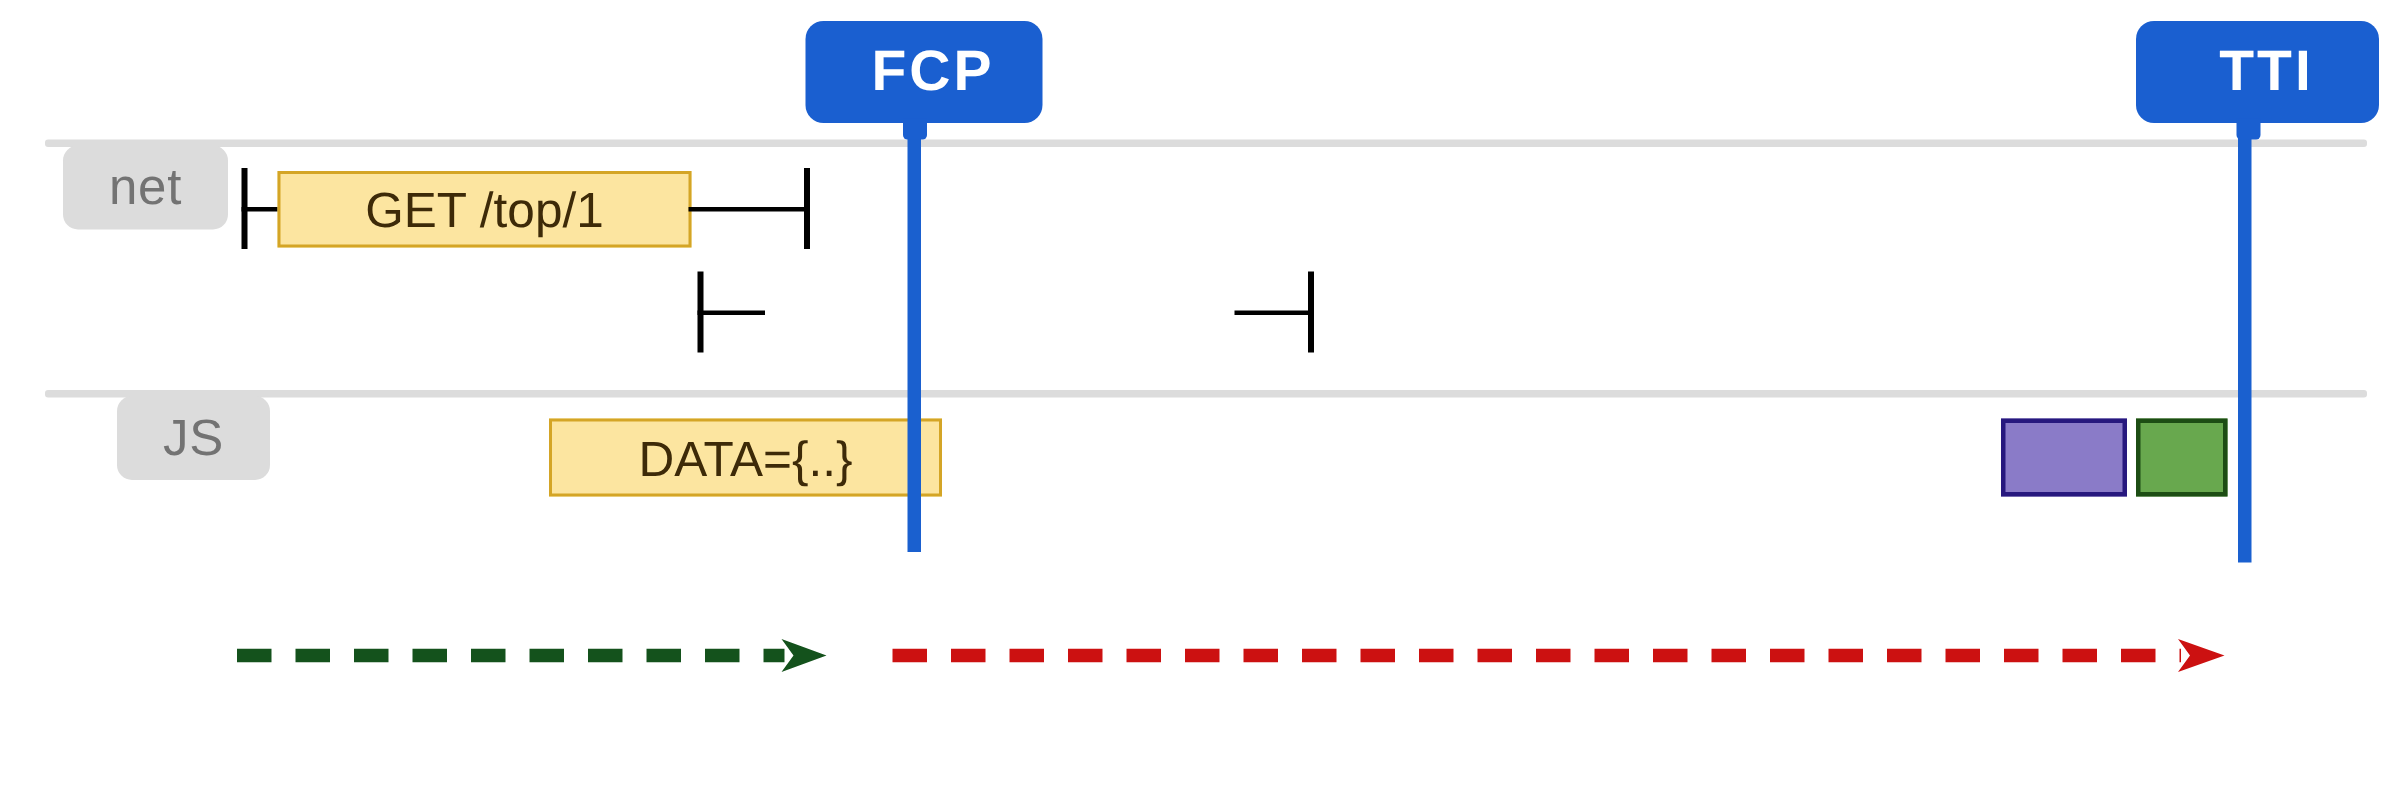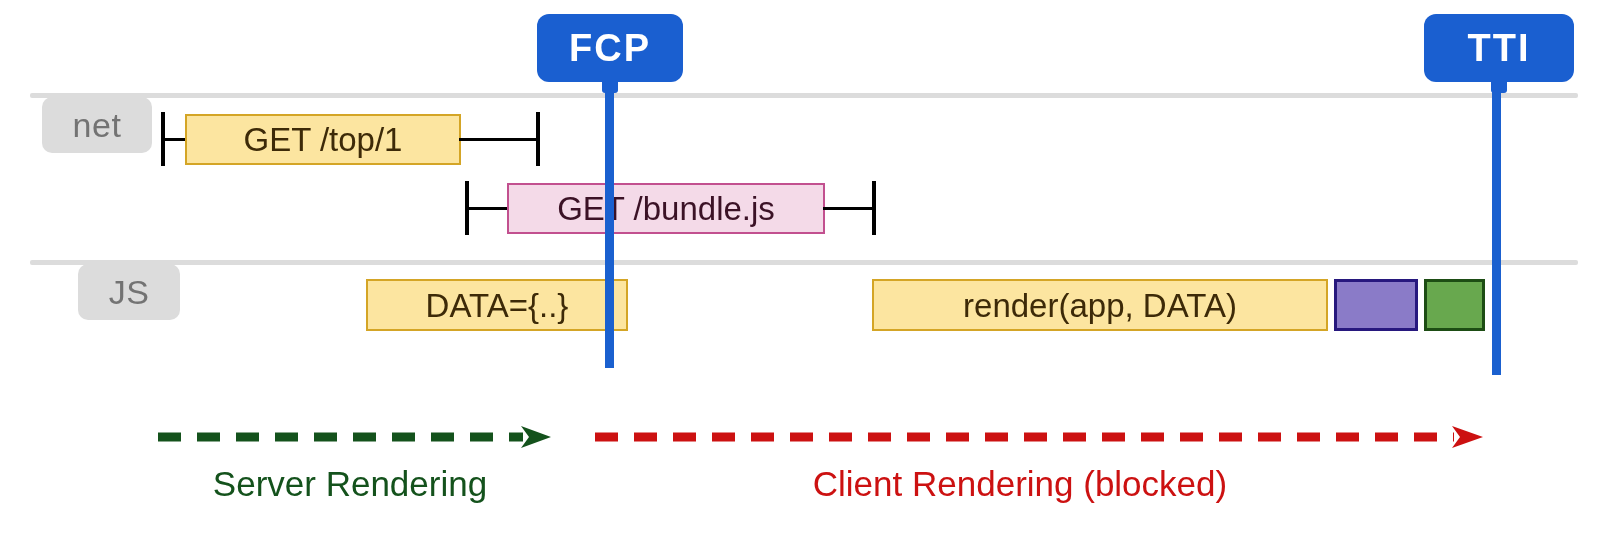--- a/index.html
+++ b/index.html
@@ -59,6 +59,7 @@
     display: flex;
     align-items: center;
     justify-content: center;
+    padding-left: 12px;
   }
   .marker-badge .tail {
     position: absolute;

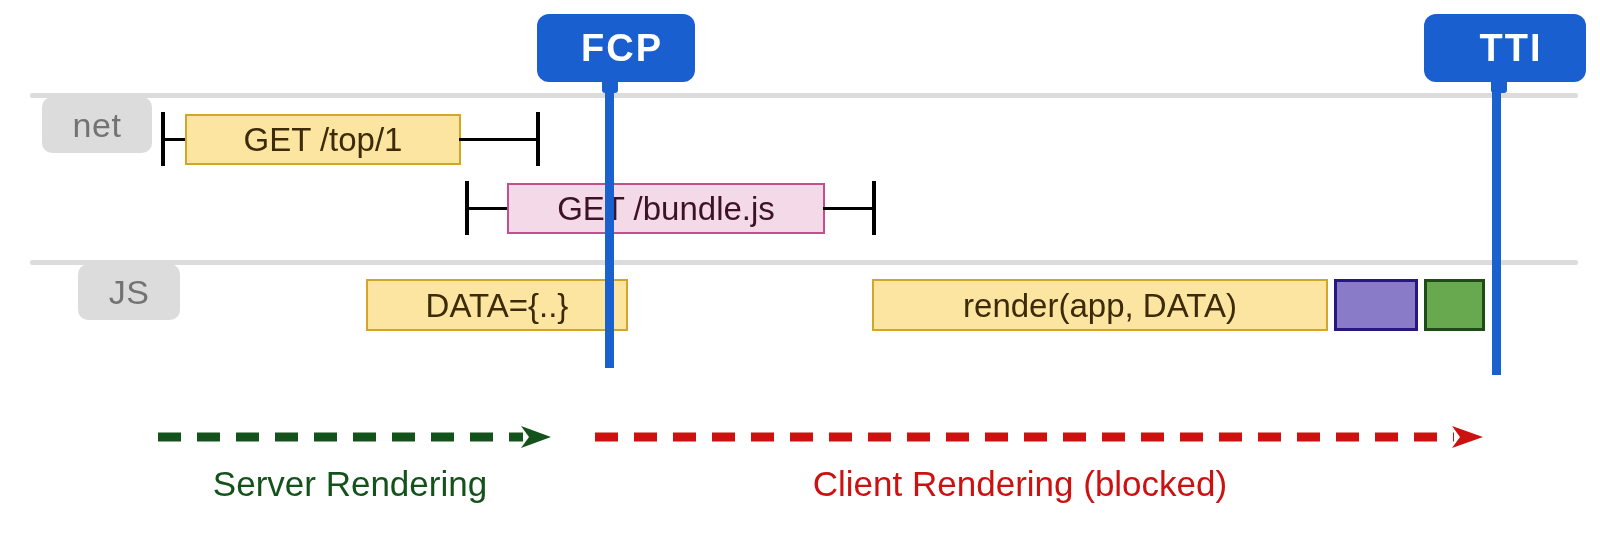--- a/index.html
+++ b/index.html
@@ -152,9 +152,6 @@
 
   <div class="whisker-cap" style="left:465px; top:181px; height:54px;"></div>
   <div class="whisker-stem" style="left:465px; top:207px; width:45px;"></div>
-  <div class="bar pink" style="left:507px; top:183px; width:318px; height:51px;">
-    <span>GET /bundle.js</span>
-  </div>
   <div class="whisker-stem" style="left:823px; top:207px; width:52px;"></div>
   <div class="whisker-cap" style="left:872px; top:181px; height:54px;"></div>
 

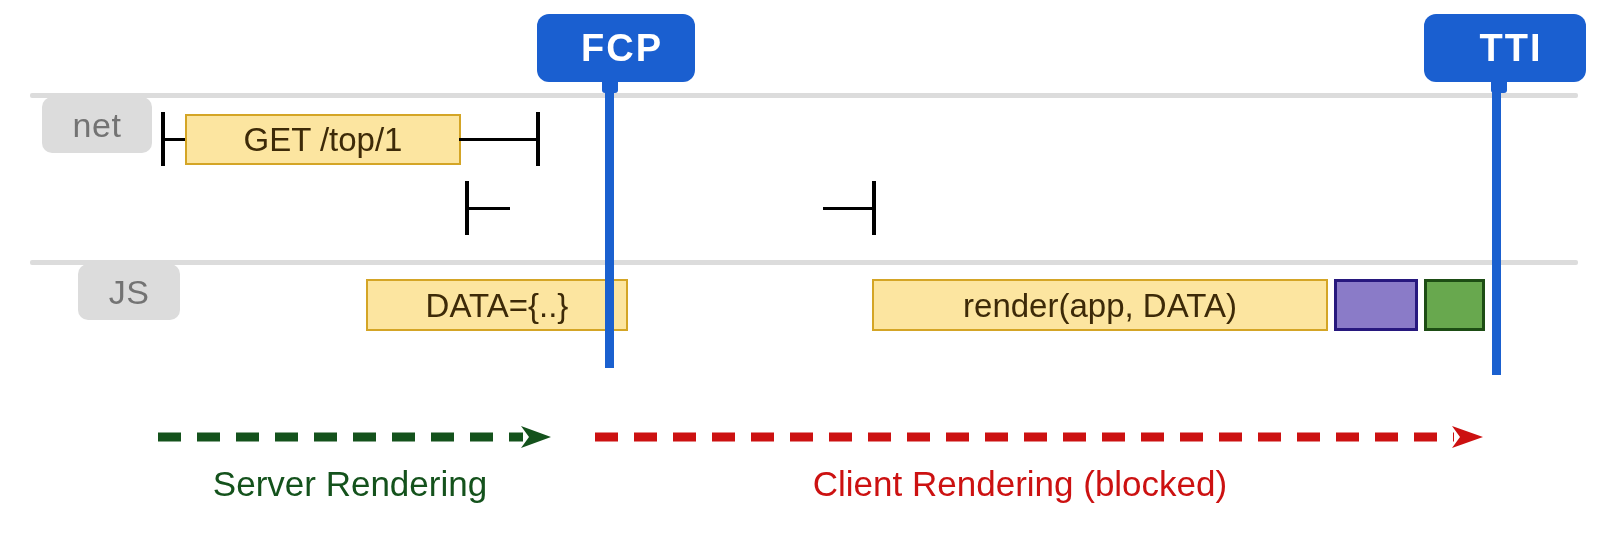--- a/index.html
+++ b/index.html
@@ -159,9 +159,6 @@
     <span>DATA={..}</span>
   </div>
 
-  <div class="bar yellow" style="left:872px; top:279px; width:456px; height:52px;">
-    <span>render(app, DATA)</span>
-  </div>
 
   <div class="bar purple" style="left:1334px; top:279px; width:84px; height:52px;"></div>
 

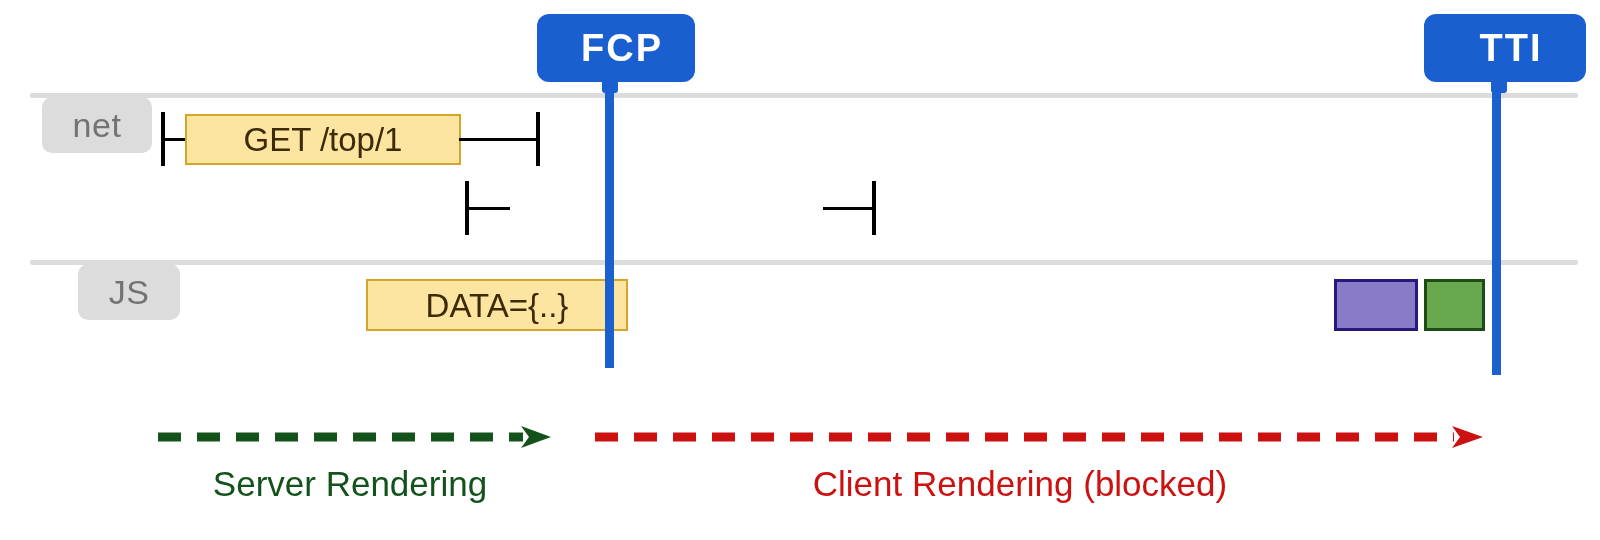--- a/index.html
+++ b/index.html
@@ -180,9 +180,6 @@
     <line x1="3" y1="13" x2="368" y2="13" stroke="#14521c" stroke-width="9" stroke-dasharray="23 16" stroke-linecap="butt"></line>
     <path d="M 366 2 L 396 13 L 366 24 L 374 13 Z" fill="#14521c"></path>
   </svg>
-  <div class="phase-label server" style="left:150px; top:466px; width:400px;">
-    <span>Server Rendering</span>
-  </div>
 
   <svg class="phase-arrow" style="left:592px; top:424px; width:895px;" viewBox="0 0 895 26">
     <line x1="3" y1="13" x2="862" y2="13" stroke="#cc1111" stroke-width="9" stroke-dasharray="23 16" stroke-linecap="butt"></line>

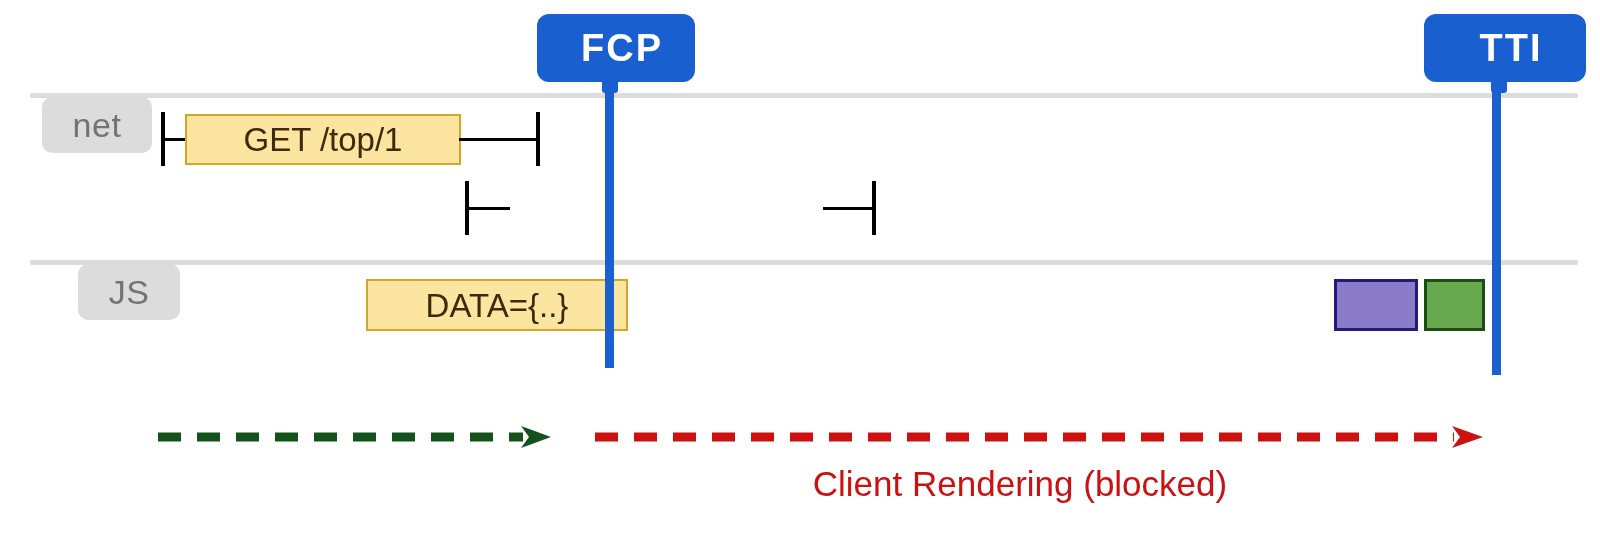--- a/index.html
+++ b/index.html
@@ -185,9 +185,6 @@
     <line x1="3" y1="13" x2="862" y2="13" stroke="#cc1111" stroke-width="9" stroke-dasharray="23 16" stroke-linecap="butt"></line>
     <path d="M 860 2 L 891 13 L 860 24 L 868 13 Z" fill="#cc1111"></path>
   </svg>
-  <div class="phase-label client" style="left:620px; top:466px; width:800px;">
-    <span>Client Rendering (blocked)</span>
-  </div>
 
 </div>
 

